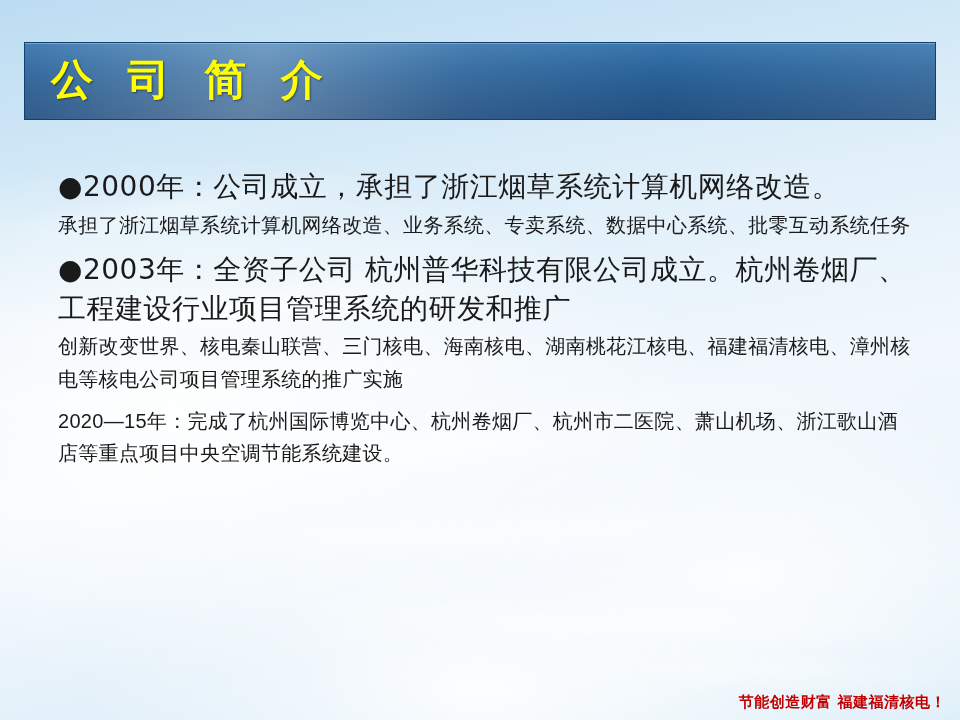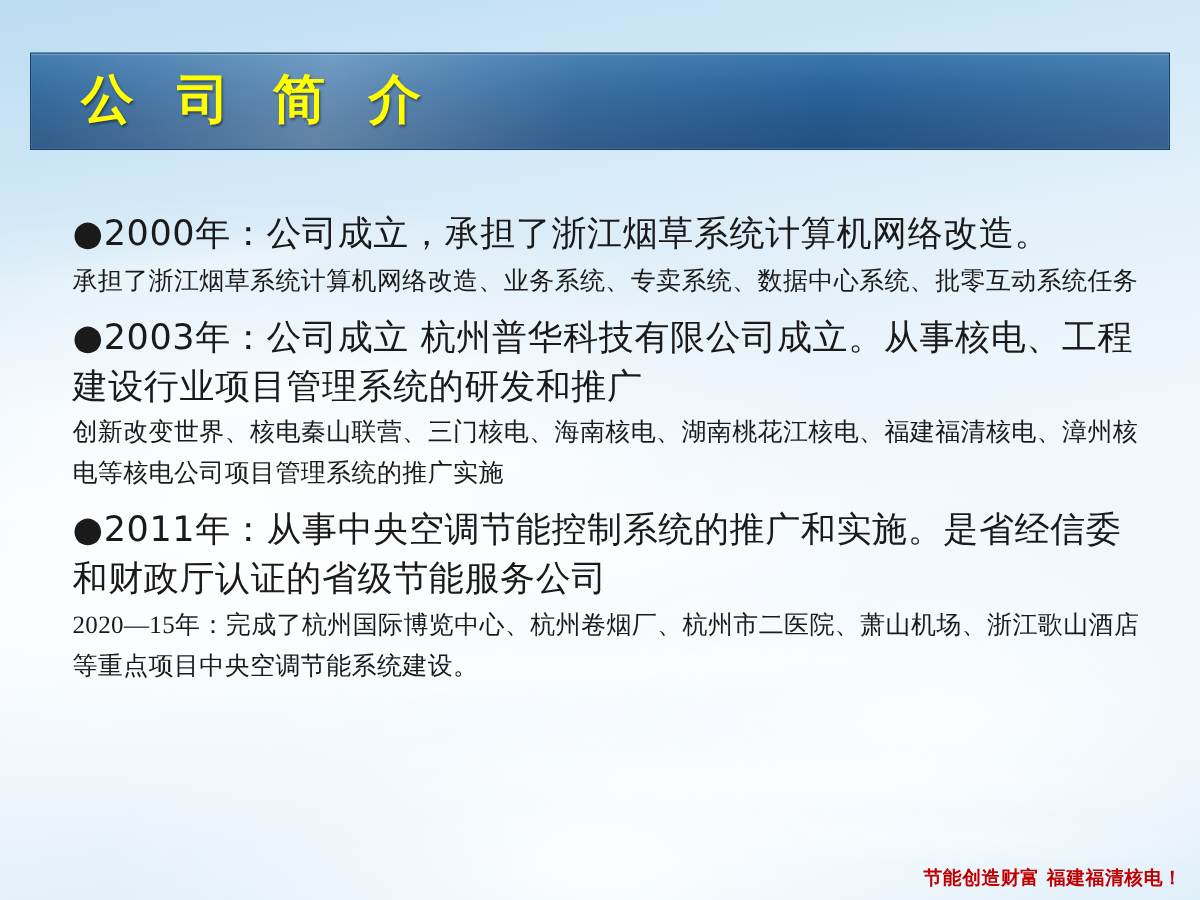--- a/index.html
+++ b/index.html
@@ -53,7 +53,7 @@
   }
   .title-text {
     position: absolute;
-    left: 40px;
+    left: 26px;
     top: 50%;
     transform: translateY(-52%);
     color: #ffff00;

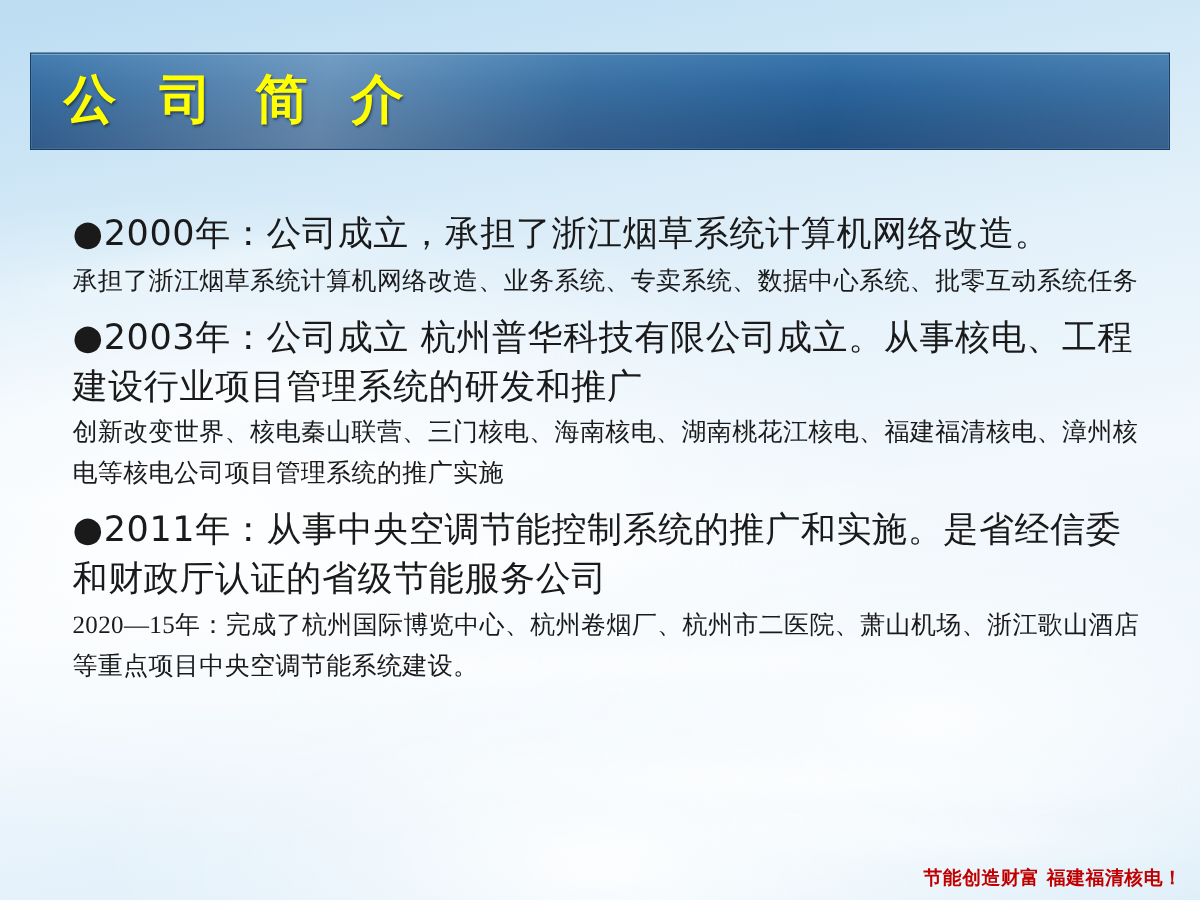--- a/index.html
+++ b/index.html
@@ -84,7 +84,7 @@
     color: #1a1a1a;
     font-size: 20px;
     line-height: 1.62;
-    font-family: Liberation Serif, serif;
+    font-family: Liberation Sans, sans-serif;
     letter-spacing: 0.3px;
     margin: 0 0 8px 0;
     white-space: pre-wrap;

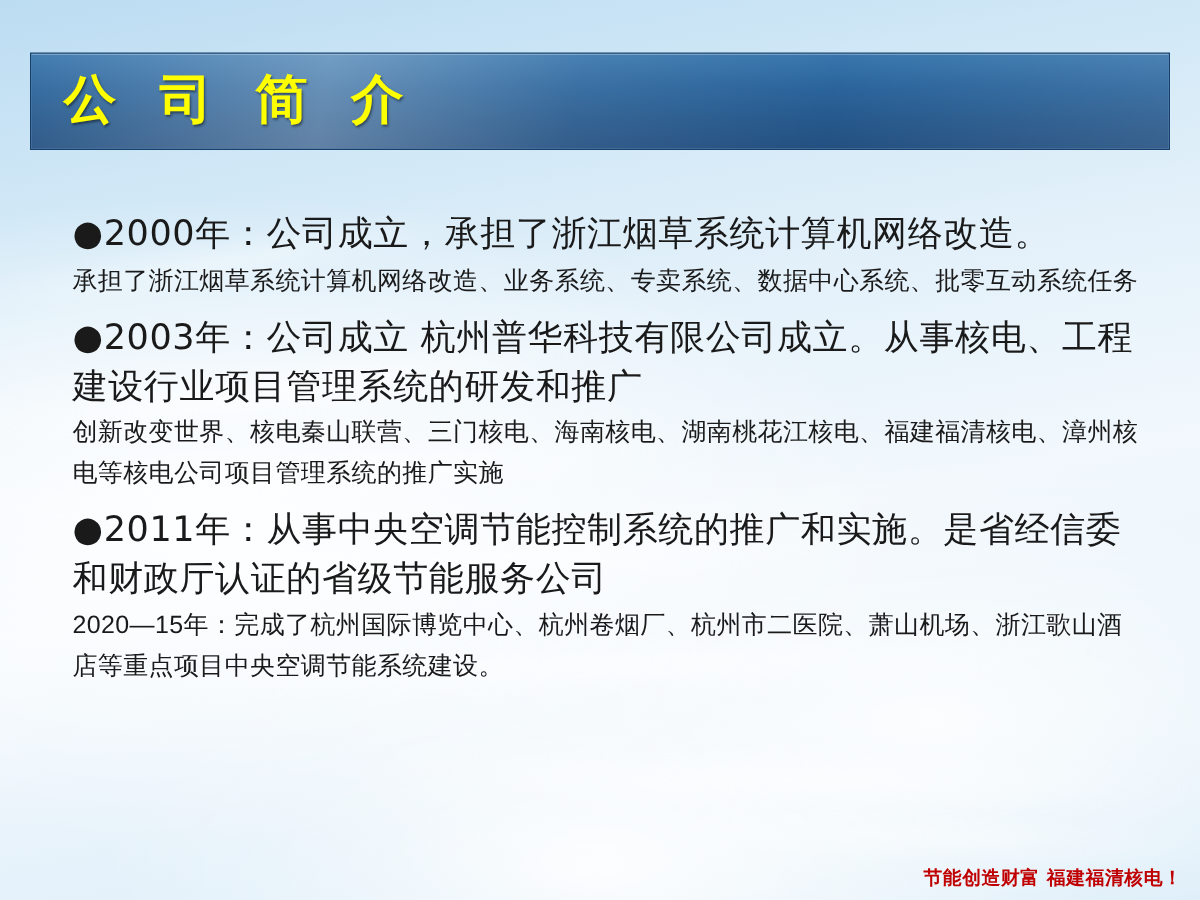--- a/index.html
+++ b/index.html
@@ -129,7 +129,7 @@
     </div>
 
     <div class="block block-2">
-      <p class="bullet">●2003年：公司成立 杭州普华科技有限公司成立。从事核电、工程建设行业项目管理系统的研发和推广</p>
+      <p class="bullet">●2003年：全资子公司 杭州普华科技有限公司成立。杭州卷烟厂、工程建设行业项目管理系统的研发和推广</p>
       <p class="sub">创新改变世界、核电秦山联营、三门核电、海南核电、湖南桃花江核电、福建福清核电、漳州核电等核电公司项目管理系统的推广实施</p>
     </div>
 

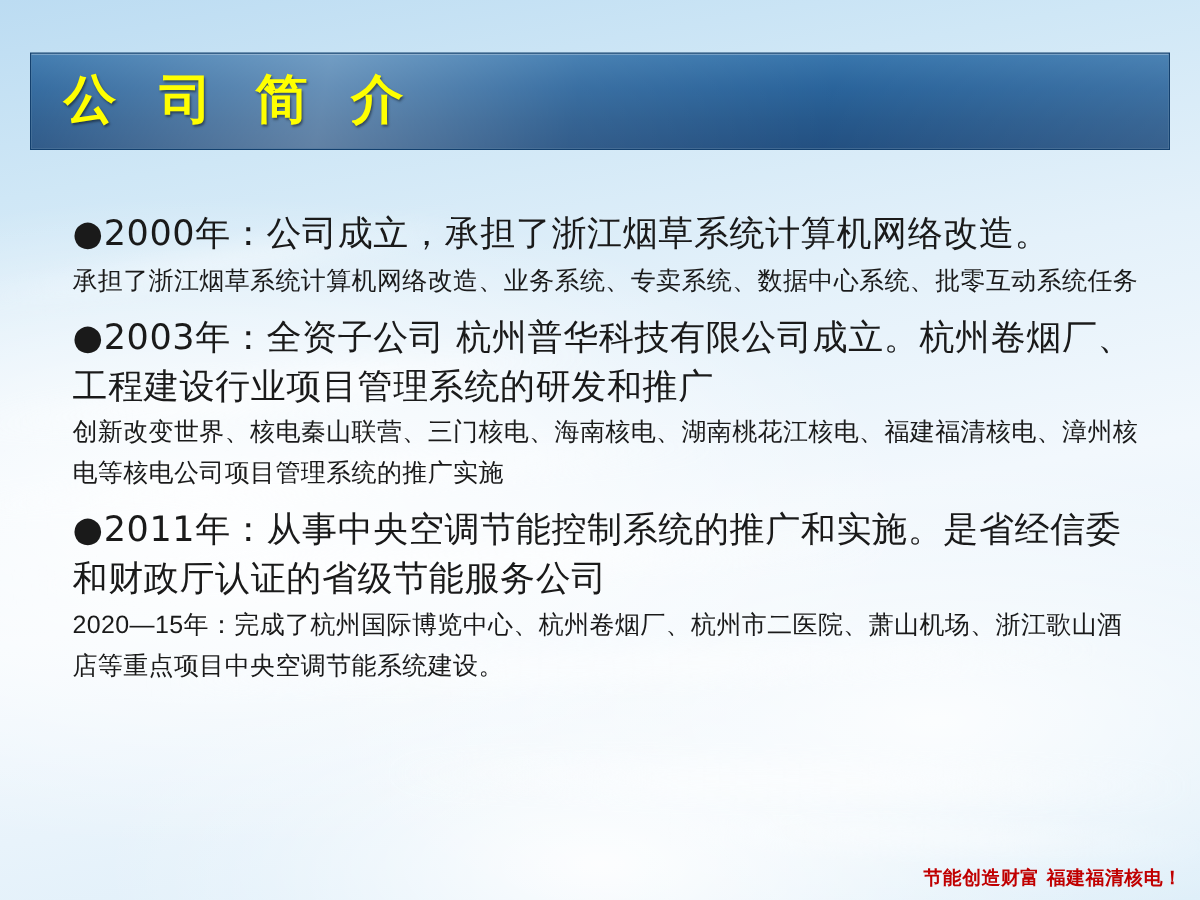--- a/index.html
+++ b/index.html
@@ -134,7 +134,6 @@
     </div>
 
     <div class="block block-2">
-      <p class="bullet">●2011年：从事中央空调节能控制系统的推广和实施。是省经信委和财政厅认证的省级节能服务公司</p>
       <p class="sub">2020—15年：完成了杭州国际博览中心、杭州卷烟厂、杭州市二医院、萧山机场、浙江歌山酒店等重点项目中央空调节能系统建设。</p>
     </div>
 

